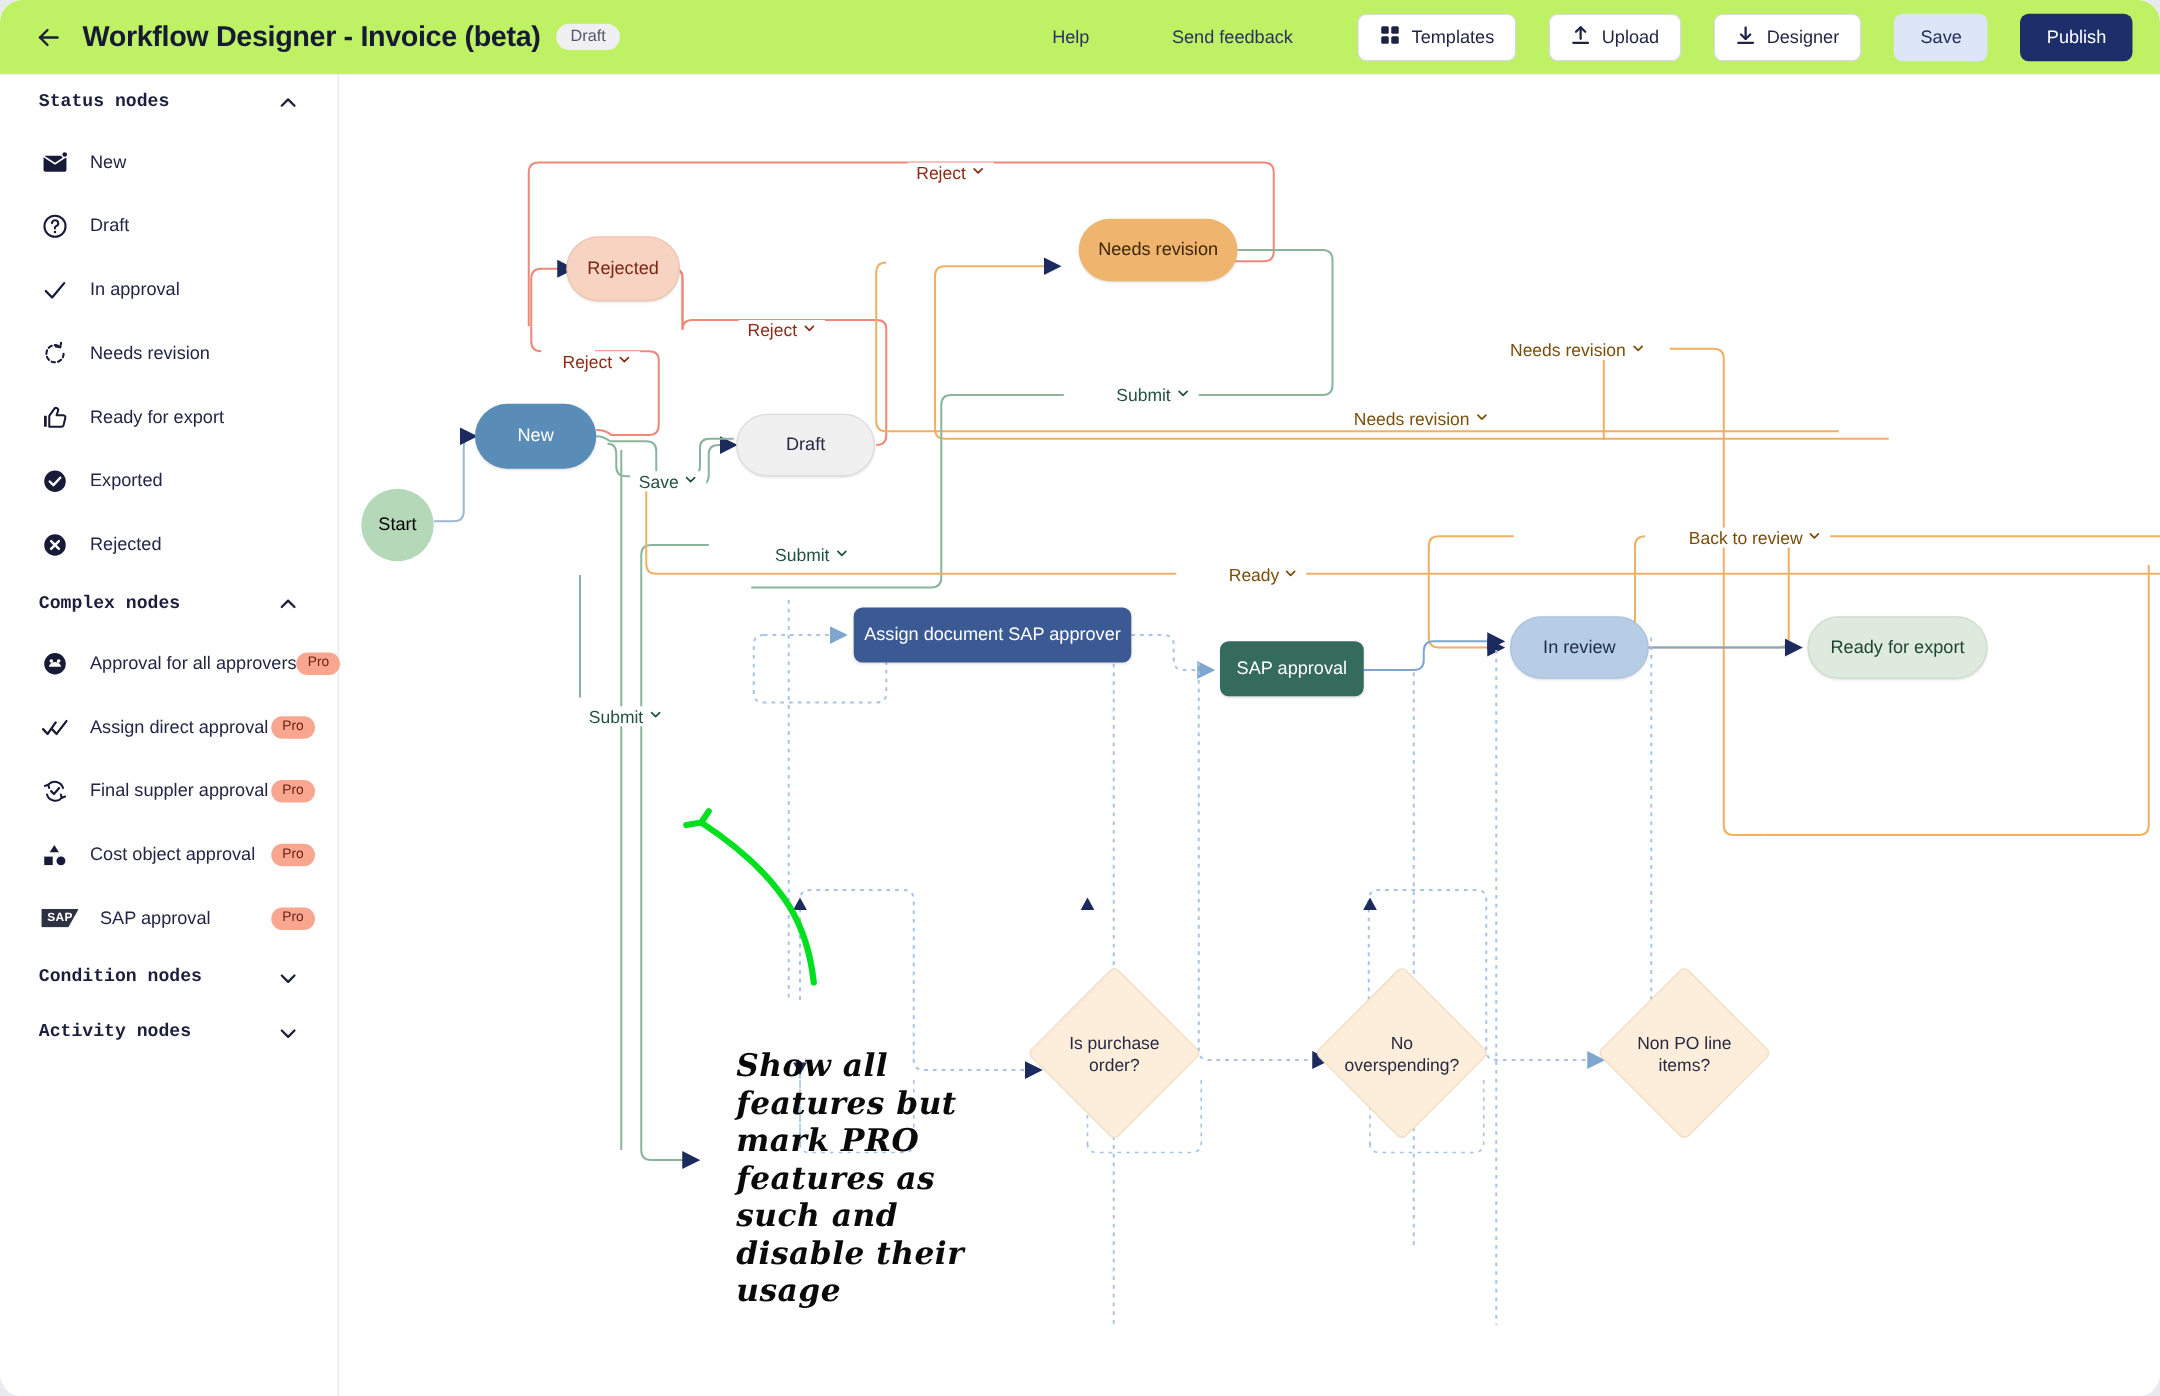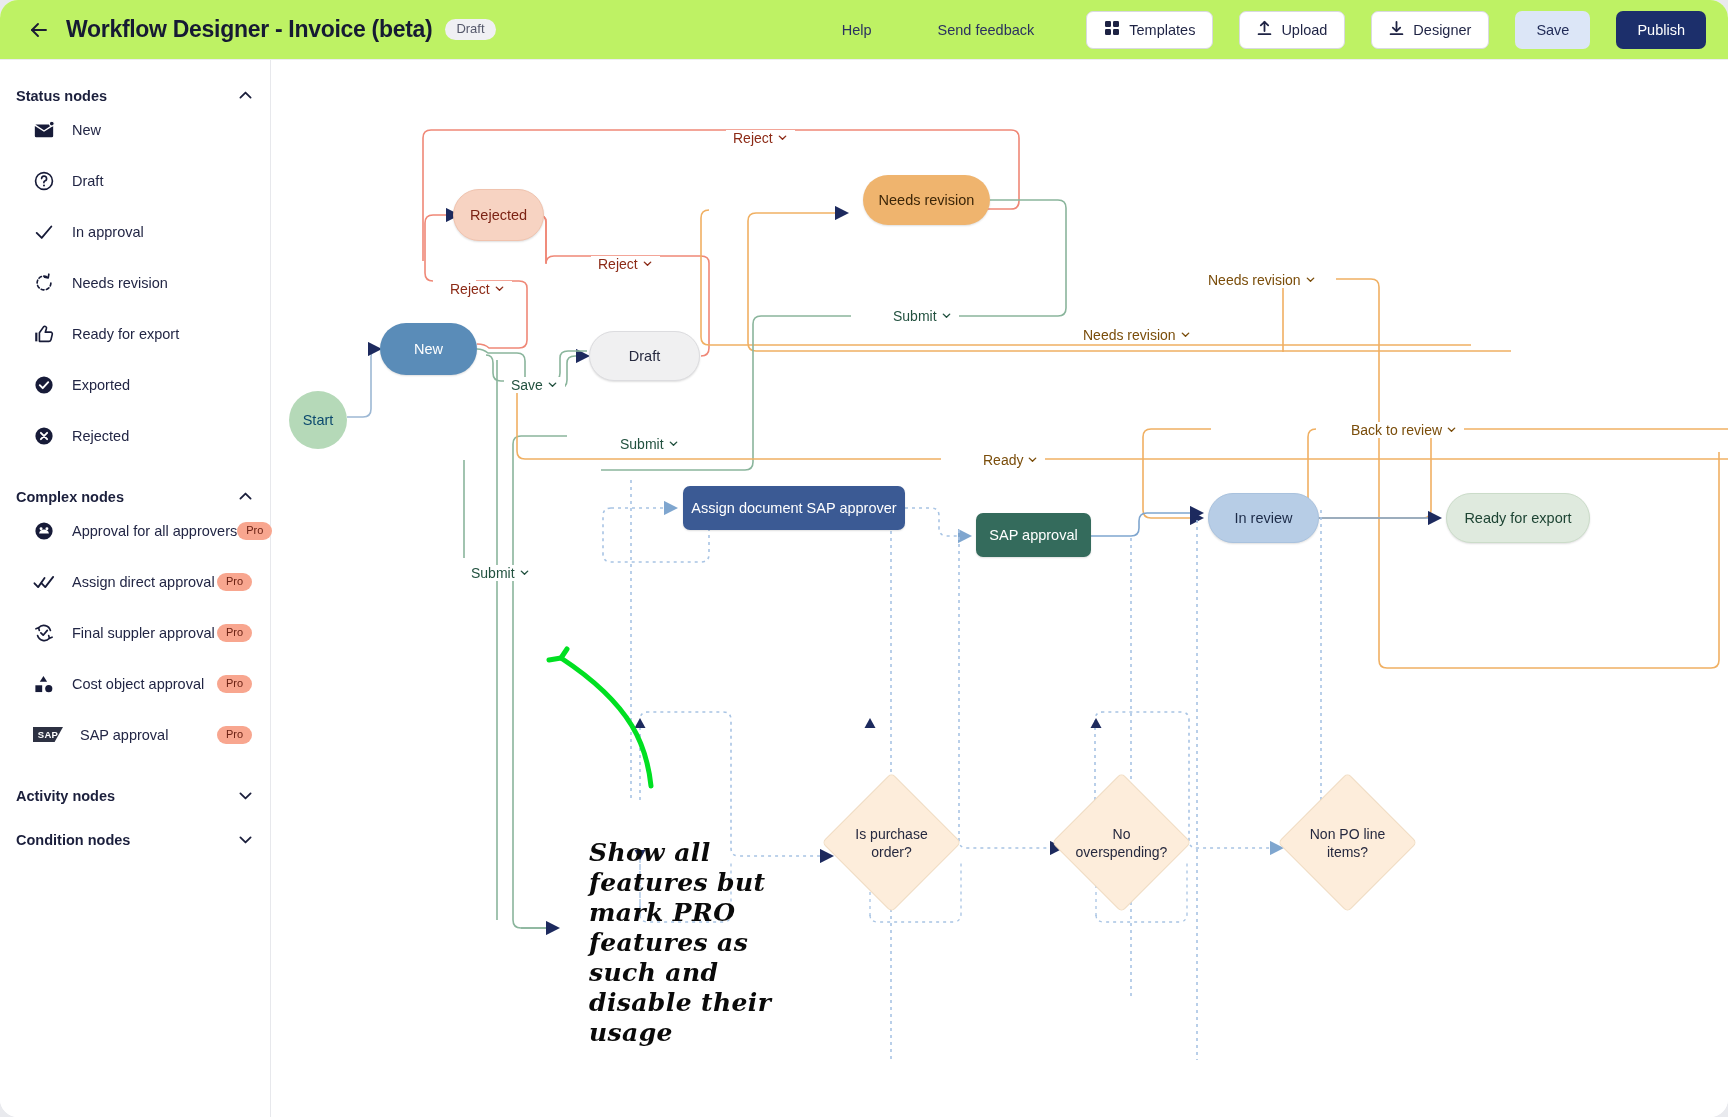--- a/index.html
+++ b/index.html
@@ -92,8 +92,8 @@
   }
   #search-input::placeholder { color: #5d6073; }
   .grp-header {
-    display: flex; align-items: flex-end; justify-content: space-between;
-    margin: 0 16px; height: 44px; cursor: pointer;
+    display: flex; align-items: center; justify-content: space-between;
+    margin: 0 31px; height: 44px; cursor: pointer; font-family: Liberation Mono, monospace;
   }
   .grp-title { font-size: 14.5px; font-weight: bold; color: #1b1f3c; }
   .chev { color: #1b1f3c; display: flex; }

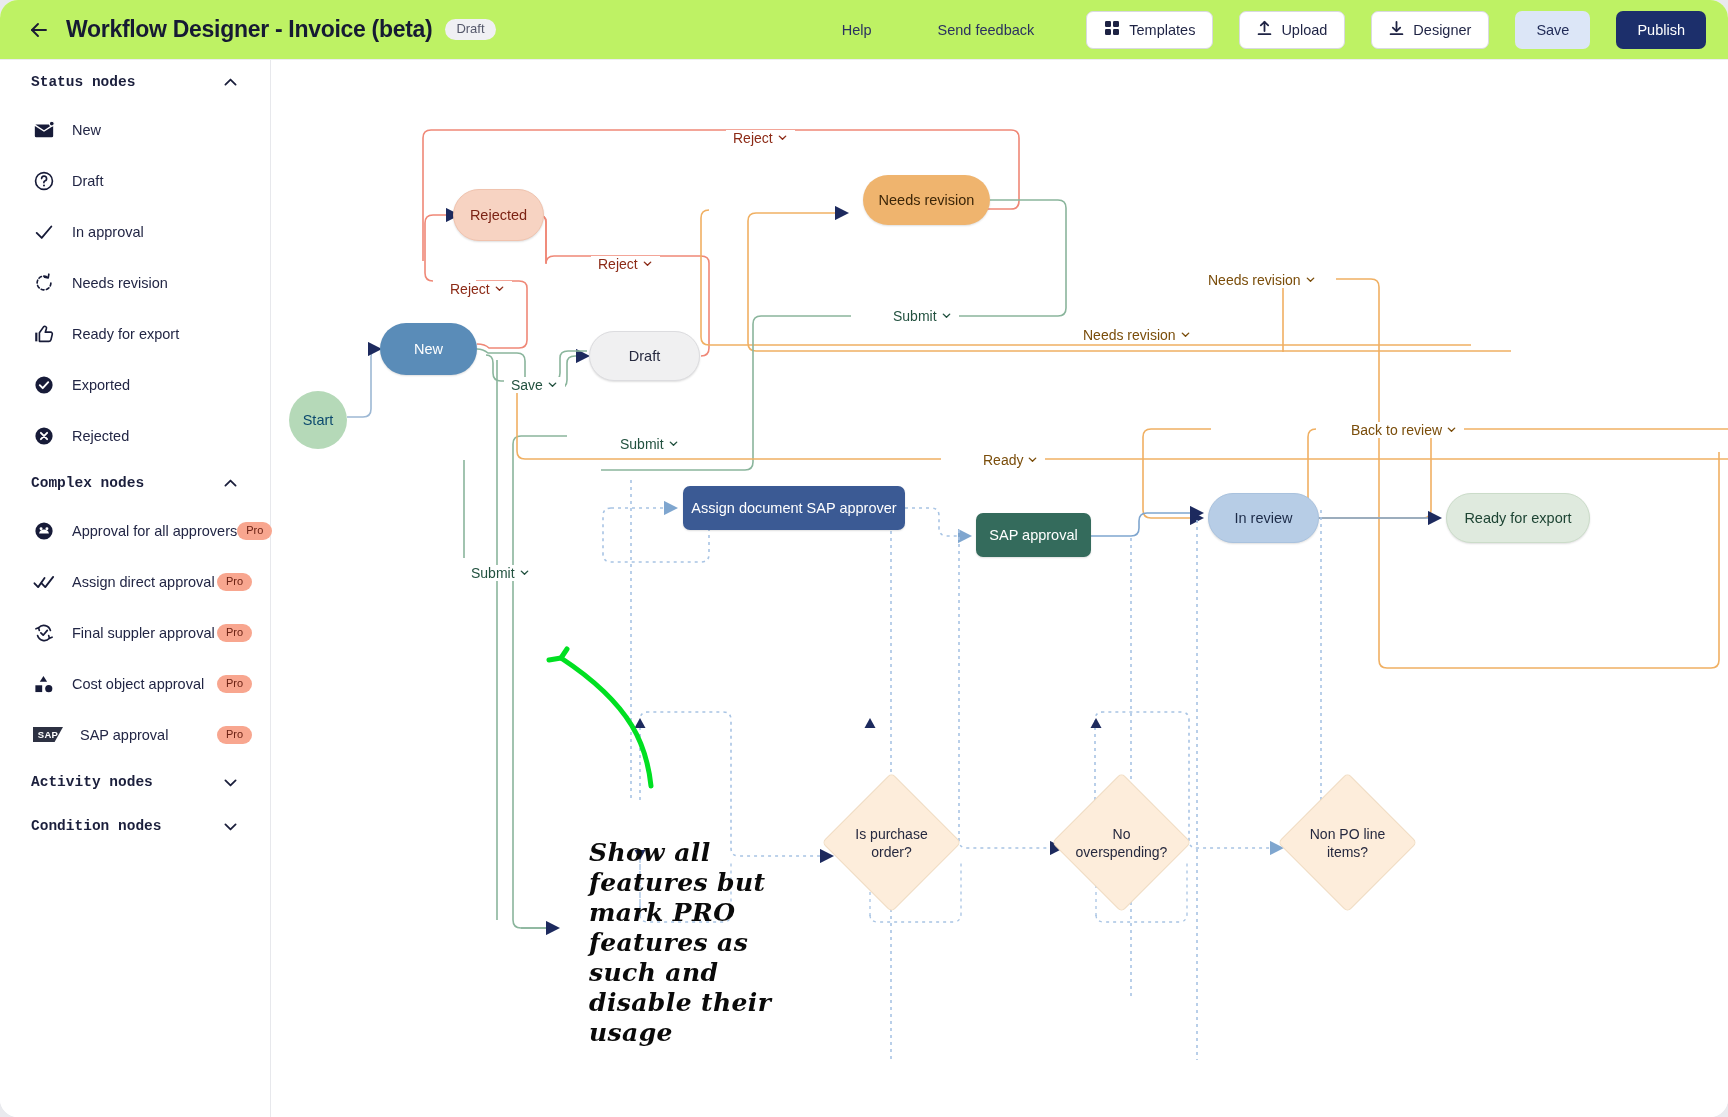--- a/index.html
+++ b/index.html
@@ -516,7 +516,7 @@
     </svg>
 
     <div id="nodes-layer">
-        <div class="node n-circle" style="left: 18px; top: 331px; width: 58px; height: 58px; background: rgb(181, 217, 184); color: #0c4a6e;">
+        <div class="node n-circle" style="left: 18px; top: 331px; width: 58px; height: 58px; background: rgb(181, 217, 184); color: #000000;">
           <span>Start</span>
         </div>
         <div class="node n-round" style="left: 109px; top: 263px; width: 97px; height: 52px; background: rgb(90, 140, 184); color: rgb(255, 255, 255);">

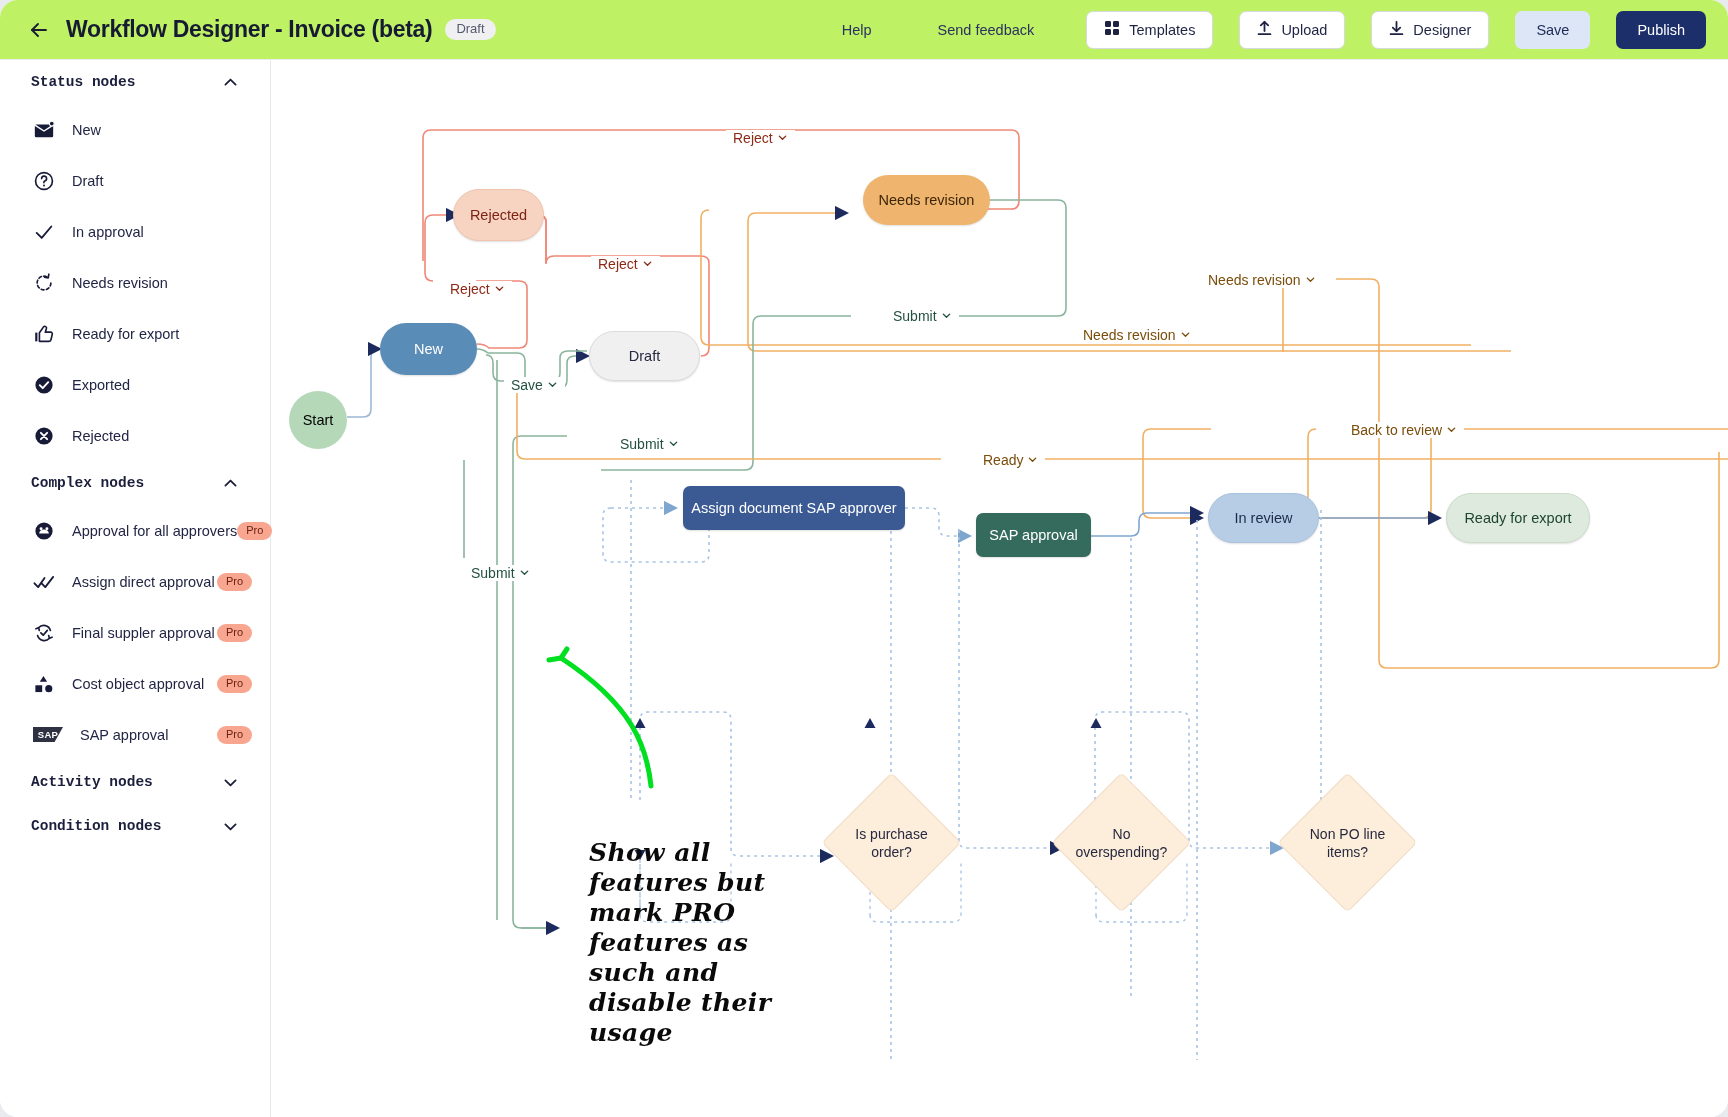--- a/index.html
+++ b/index.html
@@ -373,7 +373,7 @@
           <div class="pro-pill">Pro</div>
         </div>
         <div class="grp-header">
-          <div class="grp-title">Activity nodes</div>
+          <div class="grp-title">Condition nodes</div>
           <span class="chev">
             <svg width="17" height="17" viewBox="0 0 20 20" fill="none" stroke="currentColor" stroke-width="2.1" stroke-linecap="round" stroke-linejoin="round">
               <path d="M4 7.5 L10 13.5 L16 7.5"></path>
@@ -381,7 +381,7 @@
           </span>
         </div>
         <div class="grp-header">
-          <div class="grp-title">Condition nodes</div>
+          <div class="grp-title">Activity nodes</div>
           <span class="chev">
             <svg width="17" height="17" viewBox="0 0 20 20" fill="none" stroke="currentColor" stroke-width="2.1" stroke-linecap="round" stroke-linejoin="round">
               <path d="M4 7.5 L10 13.5 L16 7.5"></path>

